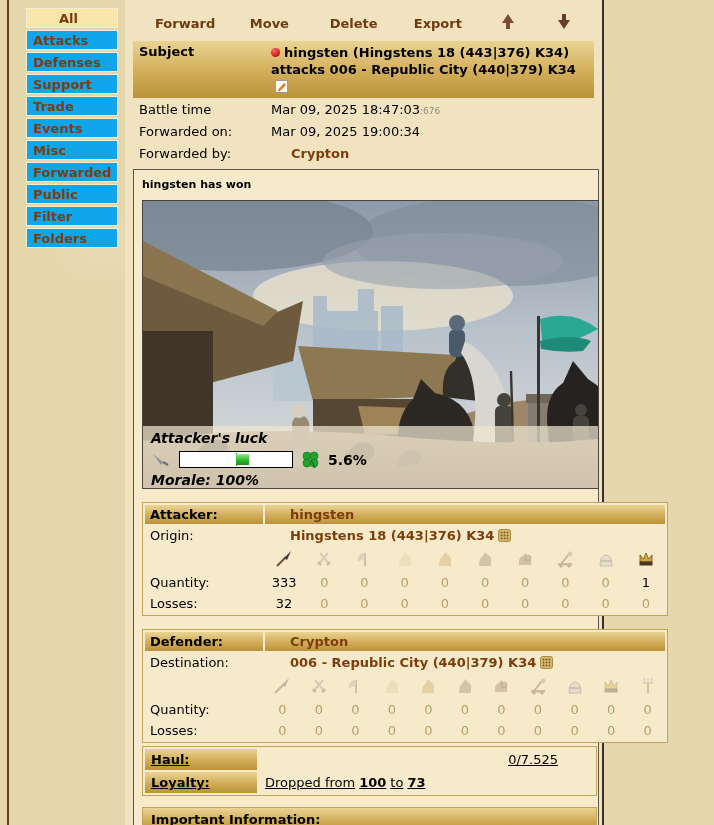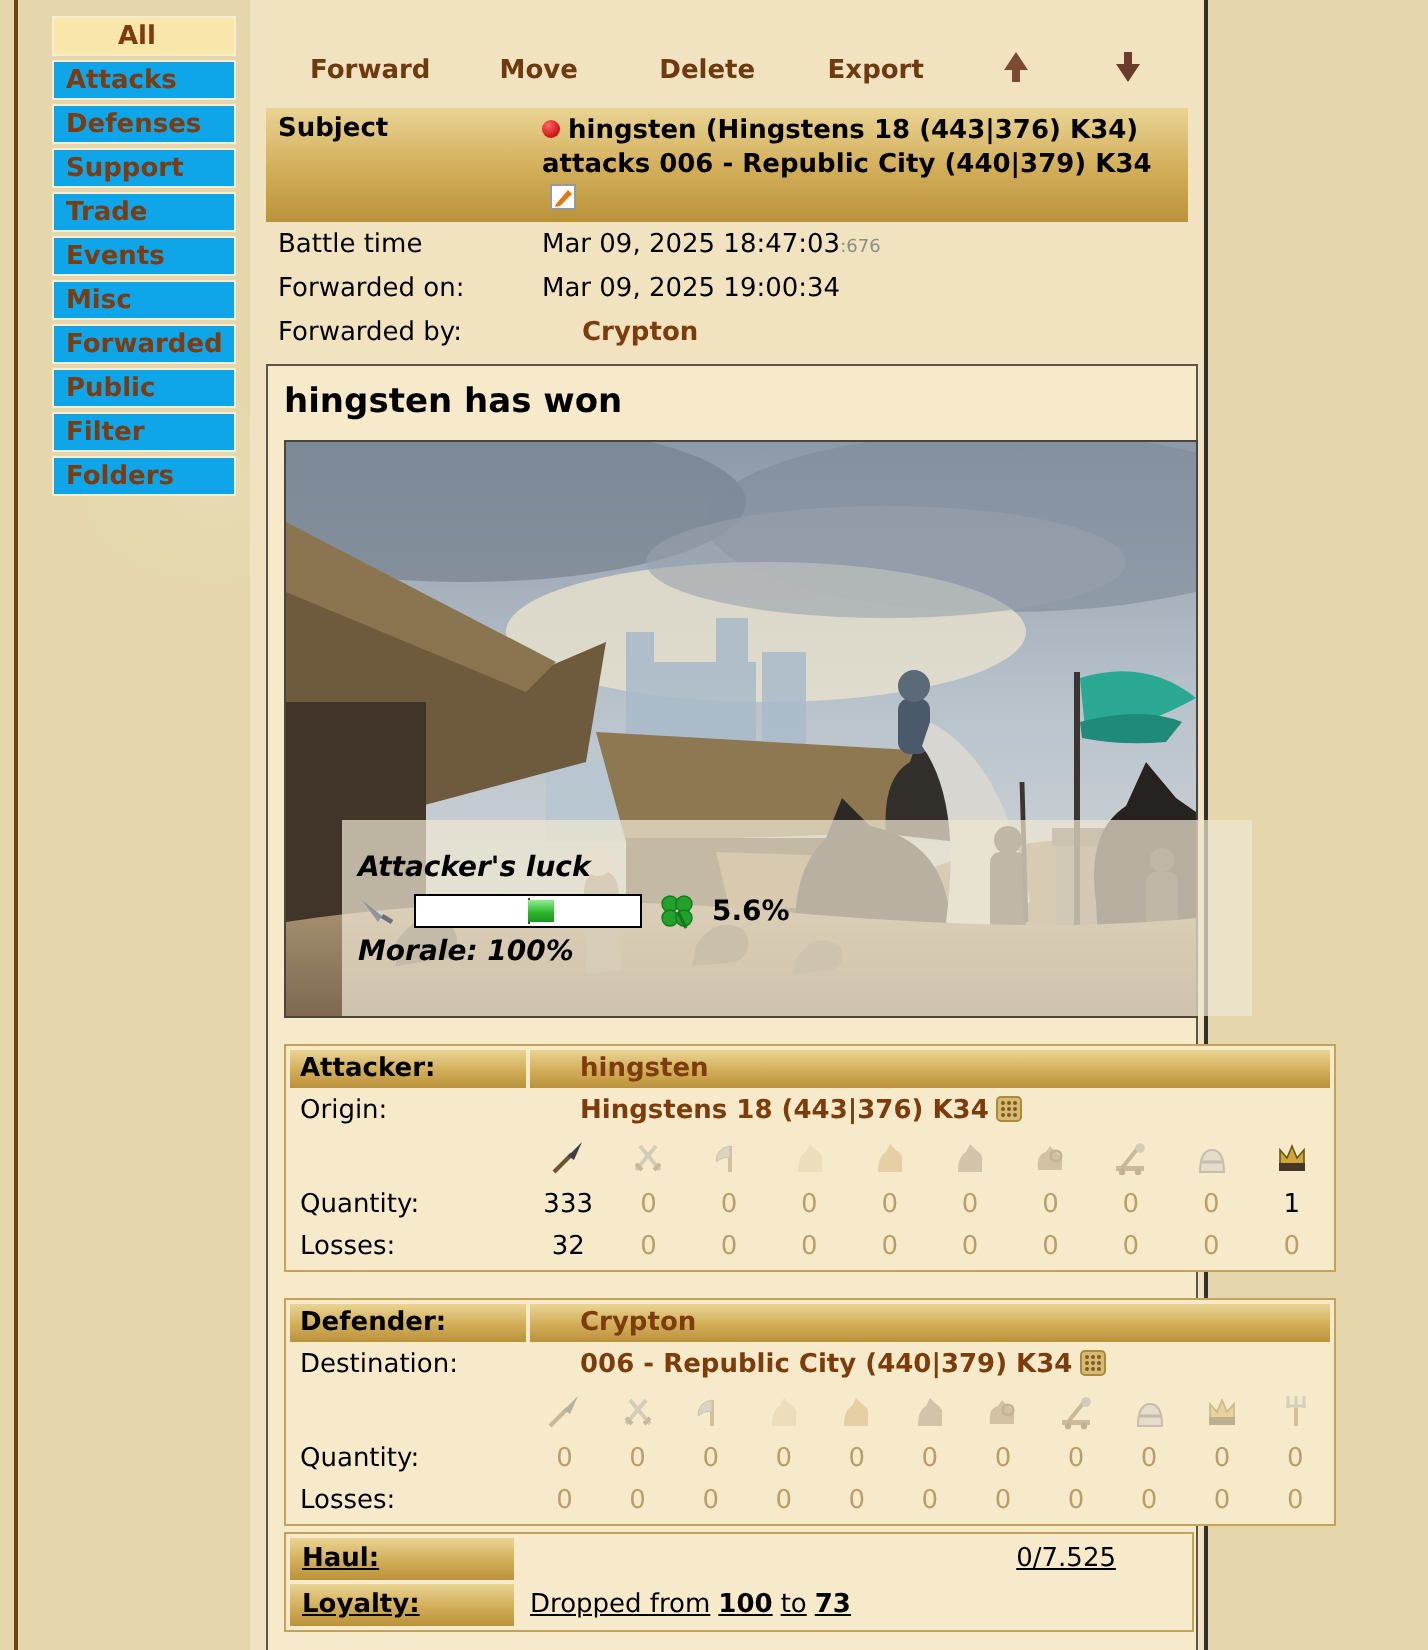--- a/index.html
+++ b/index.html
@@ -23,7 +23,7 @@
   .main{position:absolute;left:125px;top:0;width:477px;height:825px;background:#f1e3bf;
     border-right:2px solid #35302a;box-sizing:content-box;}
 
-  .toolbar{display:flex;align-items:center;padding:26px 10px 6px 18px;}
+  .toolbar{display:flex;align-items:center;padding:14px 10px 6px 18px;}
   .tool-link{flex:1;text-align:center;color:#6e3a10;font-weight:bold;cursor:pointer;}
   .tool-arrow{width:56px;text-align:center;cursor:pointer;}
 

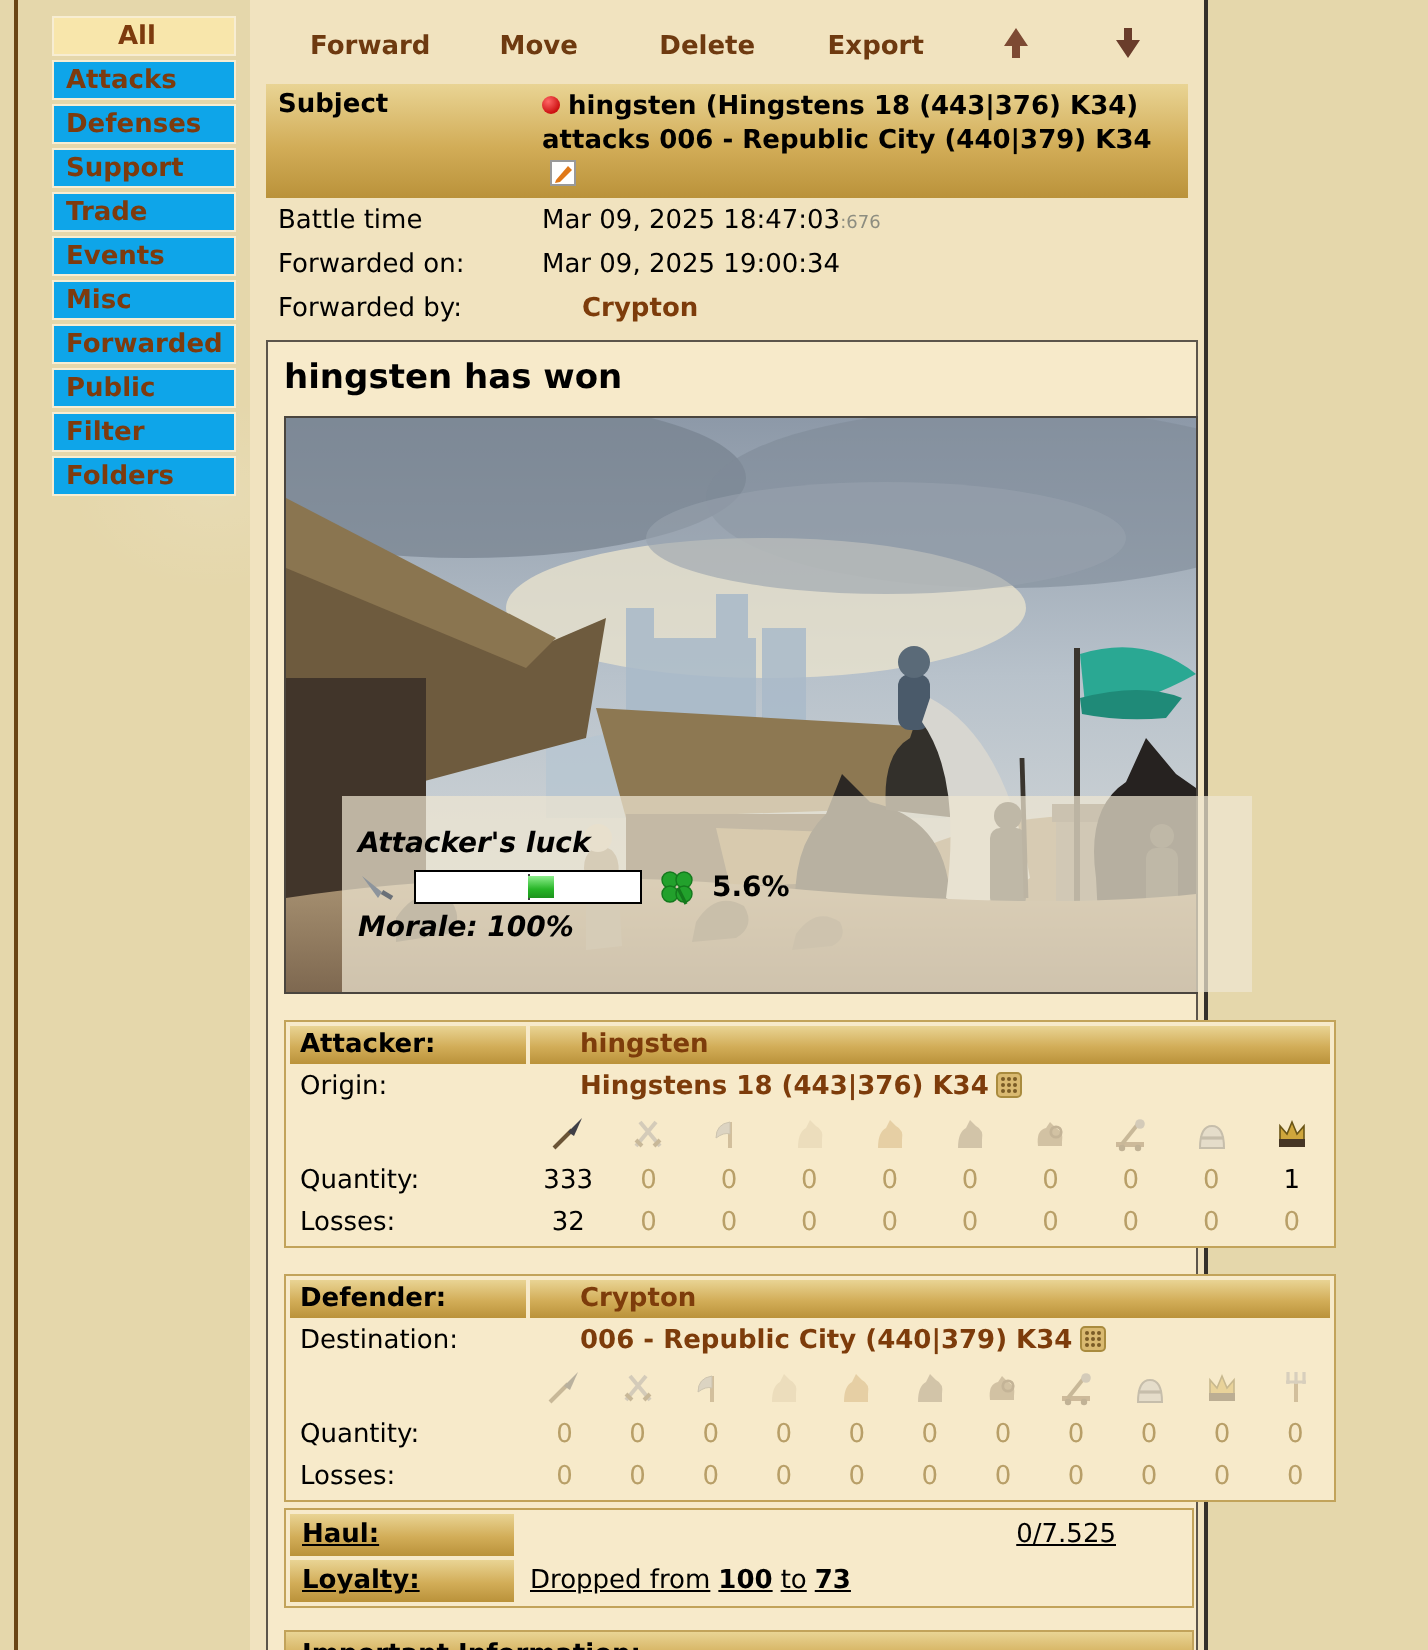--- a/index.html
+++ b/index.html
@@ -42,7 +42,7 @@
   
   .report{margin:4px 3px 0 8px;background:#f7eaca;border:1px solid #5c554b;
     padding:4px 6px;height:700px;box-sizing:border-box;}
-  .report-title{font-size:17px;font-weight:bold;margin:4px 0 9px 2px;}
+  .report-title{font-size:11px;font-weight:bold;margin:4px 0 9px 2px;}
 
   
   .scene-wrap{position:relative;width:455px;height:287px;margin-left:2px;

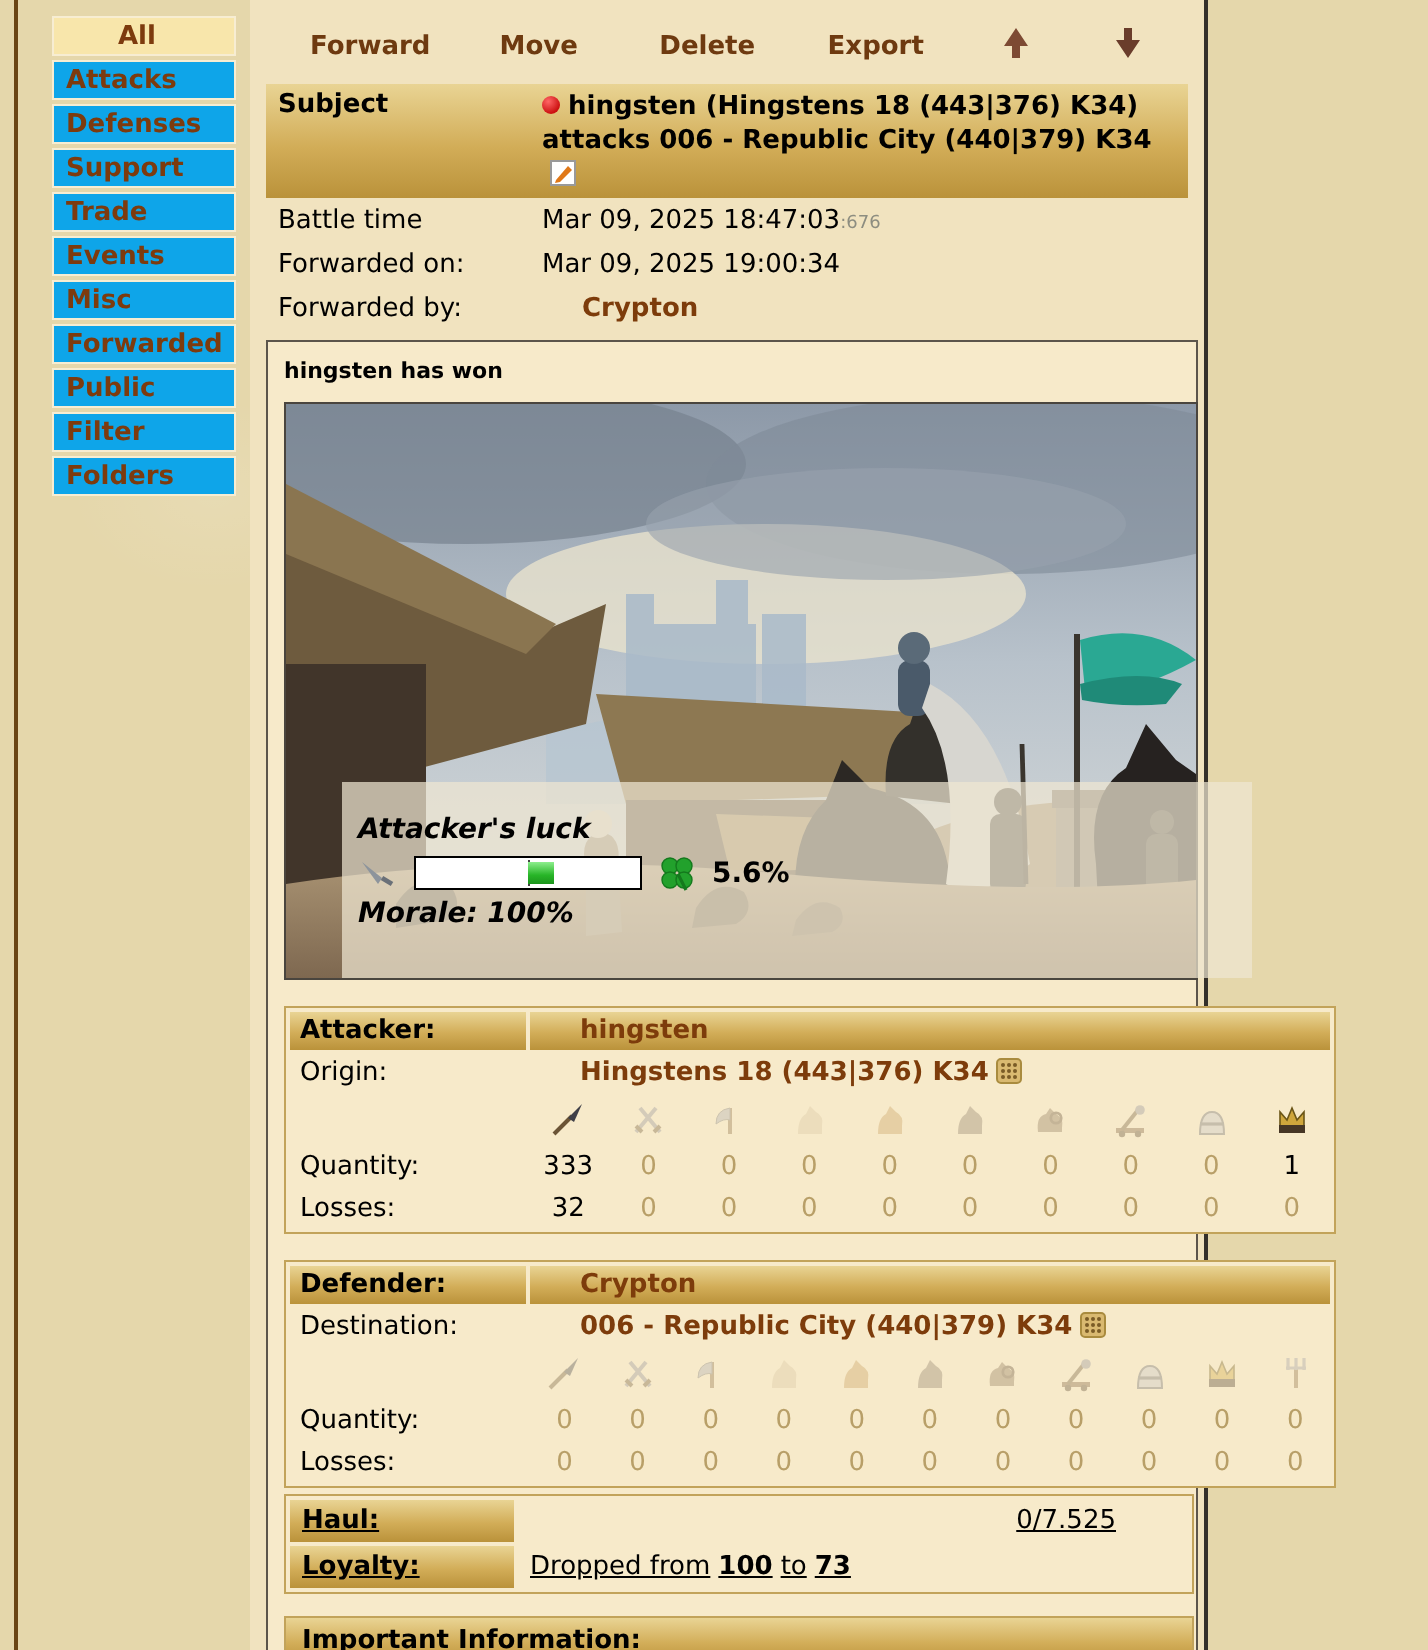--- a/index.html
+++ b/index.html
@@ -48,8 +48,8 @@
   .scene-wrap{position:relative;width:455px;height:287px;margin-left:2px;
     border:1px solid #4a453e;}
   .scene-wrap svg{display:block;}
-  .luck-overlay{position:absolute;left:0;bottom:0;width:100%;height:98px;
-    background:rgba(238,230,209,.72);box-sizing:border-box;padding:16px 10px 2px 8px;margin-left:28px;}
+  .luck-overlay{position:absolute;left:0;bottom:0;width:100%;height:62px;
+    background:rgba(238,230,209,.72);box-sizing:border-box;padding:4px 10px 2px 8px;}
   .luck-title{font-weight:bold;font-style:italic;font-size:14px;}
   .luck-row{display:flex;align-items:center;margin:4px 0 3px 0;}
   .luck-bar{position:relative;width:112px;height:15px;background:#fff;

